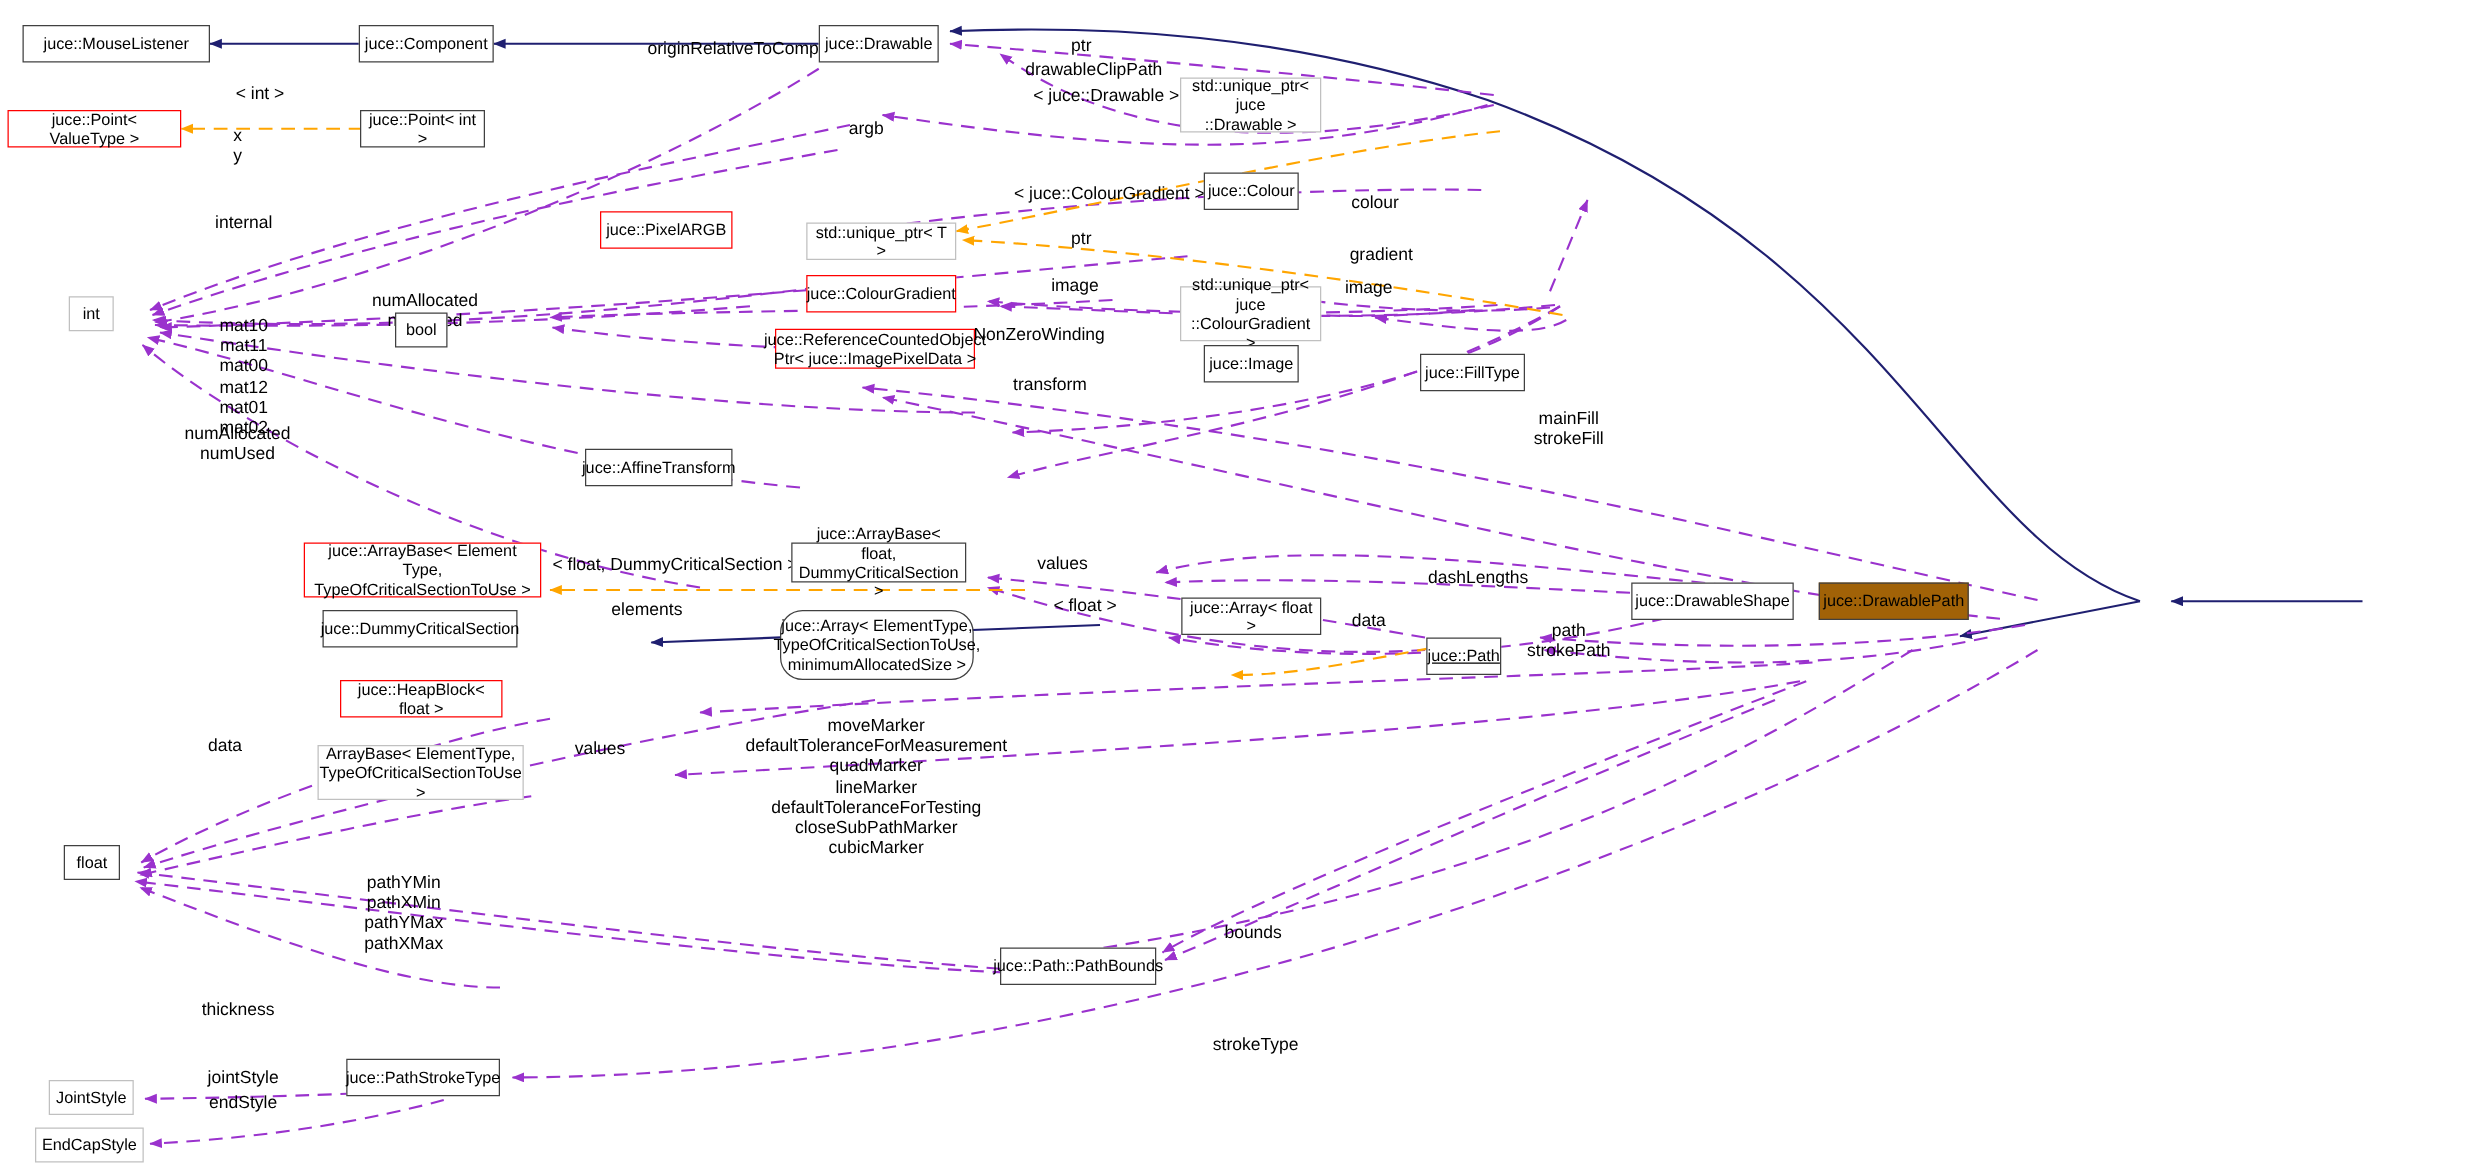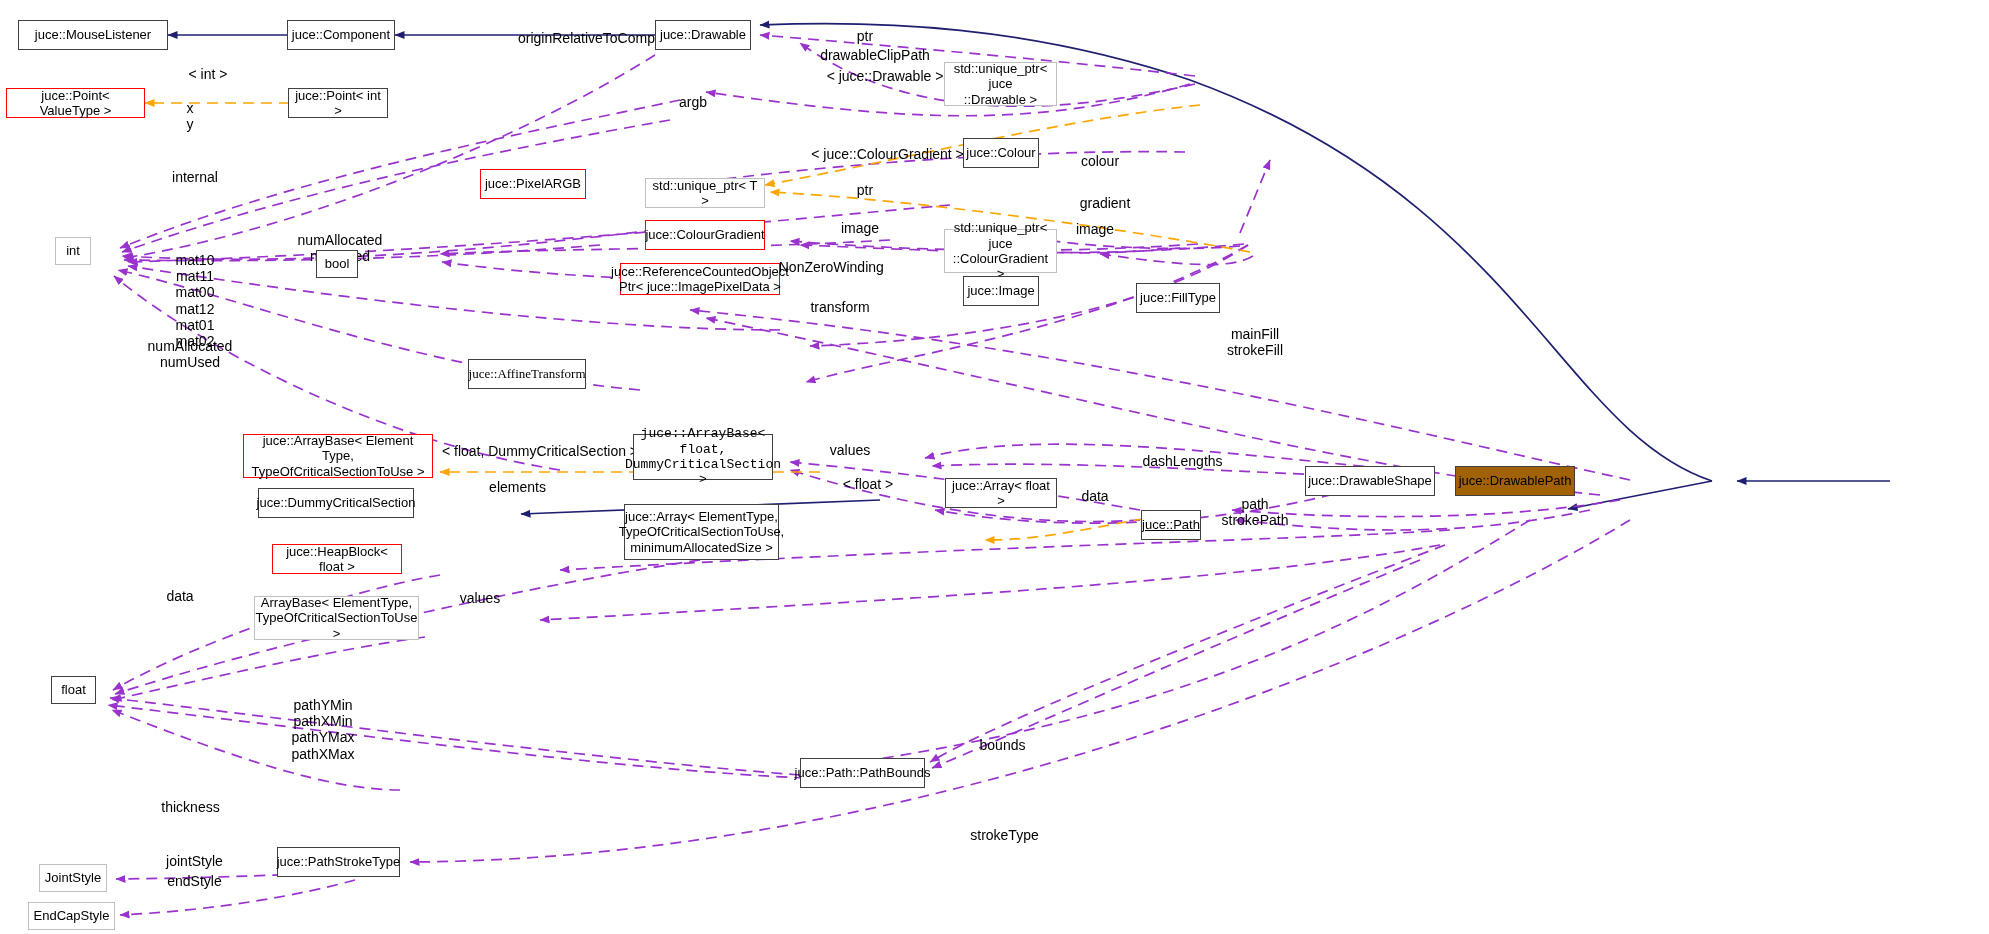--- a/index.html
+++ b/index.html
@@ -187,7 +187,7 @@
   <div class="node n-solid" style="left:963px; top:276px; width:76px; height:30px;">juce::Image</div>
   <div class="node n-solid" style="left:1136px; top:283px; width:84px; height:30px;">juce::FillType</div>
 
-  <div class="node n-solid" style="left:468px; top:359px; width:118px; height:30px;font-family:Liberation Serif, serif;">juce::AffineTransform</div>
+  <div class="node n-solid" style="left:468px; top:359px; width:118px; height:30px;">juce::AffineTransform</div>
 
   <div class="node n-red" style="left:243px; top:434px; width:190px; height:44px;">juce::ArrayBase&lt; Element
 Type, TypeOfCriticalSectionToUse &gt;</div>

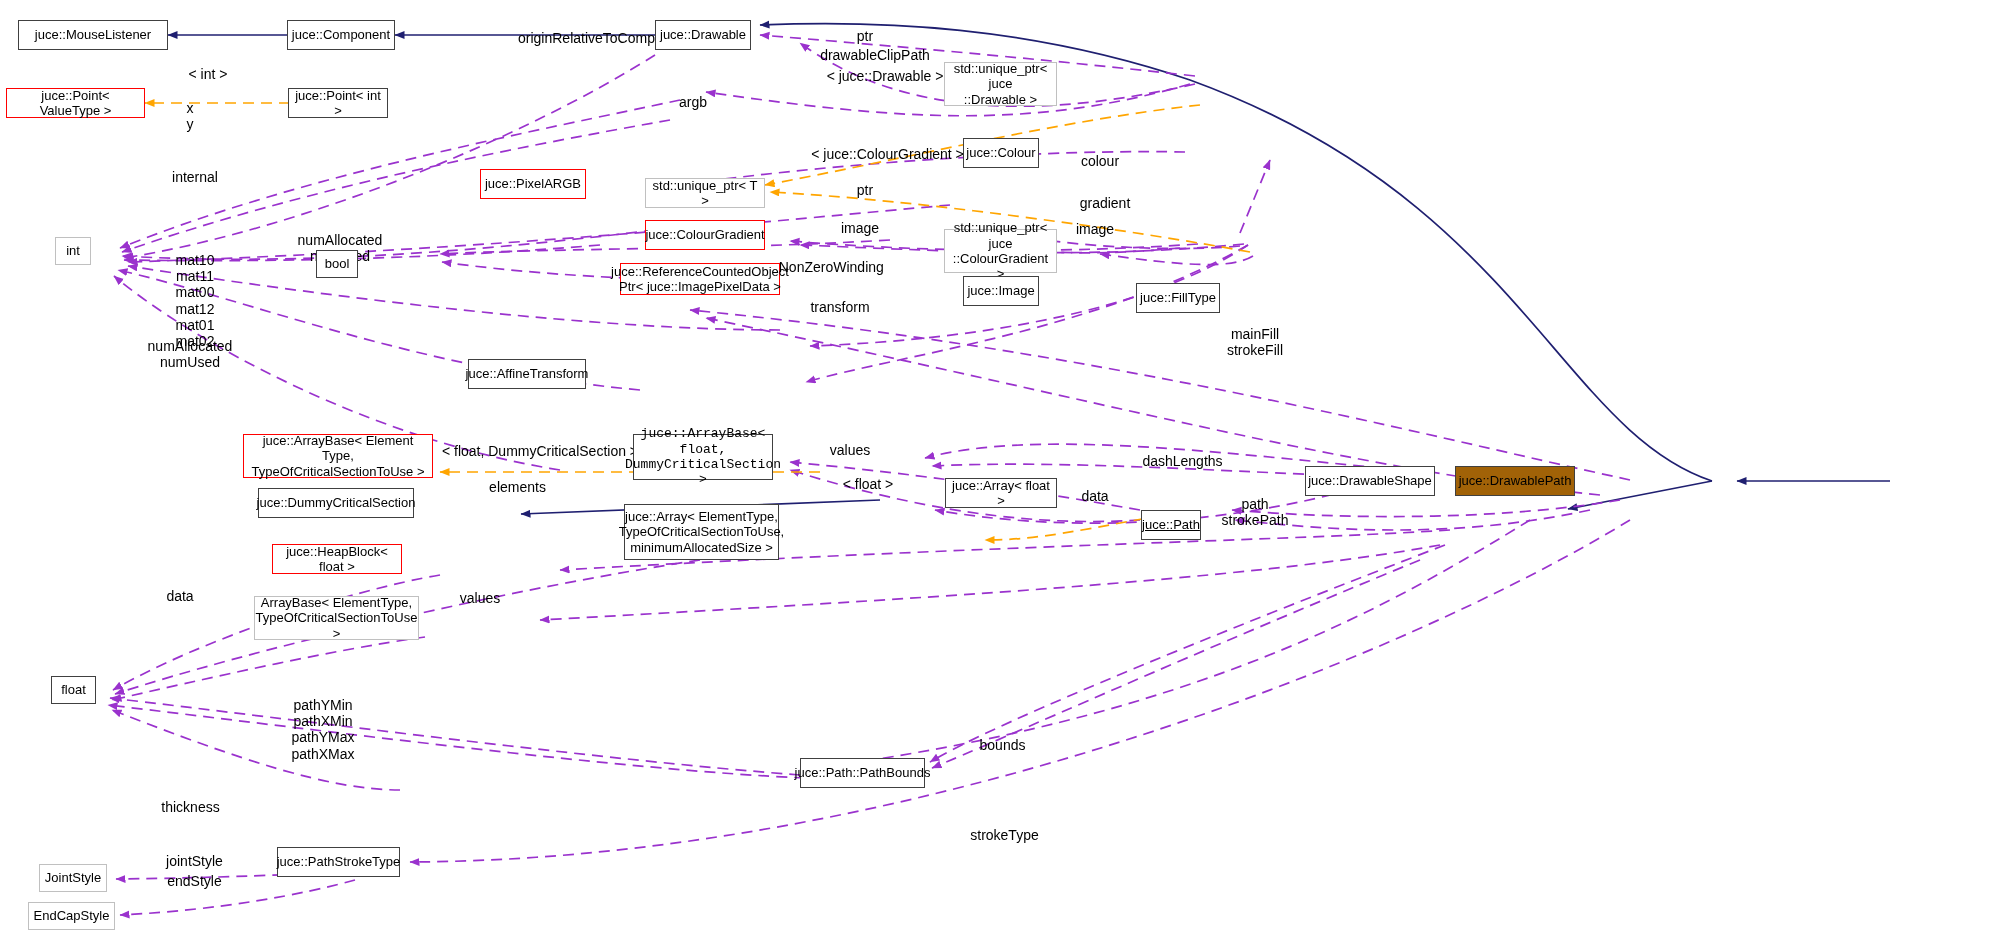--- a/index.html
+++ b/index.html
@@ -191,7 +191,7 @@
 
   <div class="node n-red" style="left:243px; top:434px; width:190px; height:44px;">juce::ArrayBase&lt; Element
 Type, TypeOfCriticalSectionToUse &gt;</div>
-  <div class="node n-solid" style="left:633px; top:434px; width:140px; height:46px;font-family:Liberation Mono, monospace;">juce::ArrayBase&lt; float,
+  <div class="node n-solid" style="left:633px; top:434px; width:140px; height:32px;">juce::ArrayBase&lt; float,
 DummyCriticalSection &gt;</div>
   <div class="node n-solid" style="left:258px; top:488px; width:156px; height:30px;">juce::DummyCriticalSection</div>
 

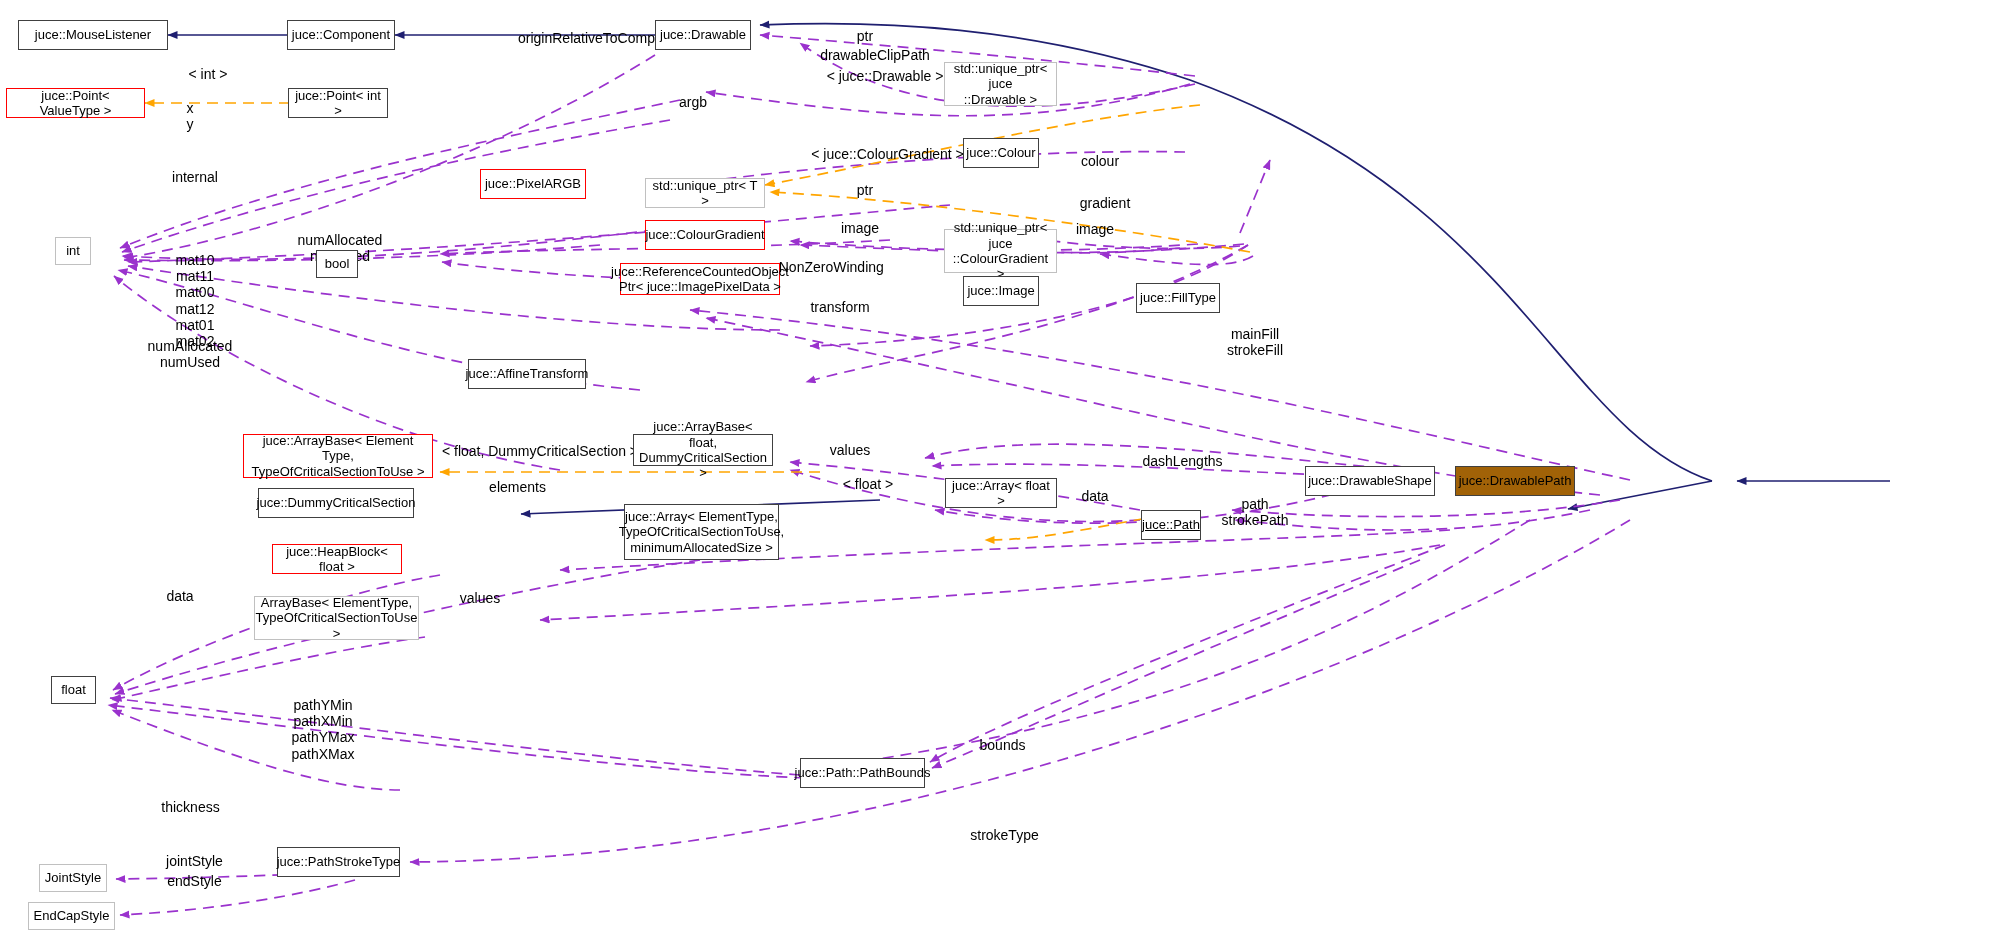--- a/index.html
+++ b/index.html
@@ -195,7 +195,7 @@
 DummyCriticalSection &gt;</div>
   <div class="node n-solid" style="left:258px; top:488px; width:156px; height:30px;">juce::DummyCriticalSection</div>
 
-  <div class="node n-solid" style="left:624px; top:504px; width:155px; height:56px;">juce::Array&lt; ElementType,
+  <div class="node n-solid" style="left:624px; top:488px; width:155px; height:56px;border-radius:18px;">juce::Array&lt; ElementType,
 TypeOfCriticalSectionToUse,
 minimumAllocatedSize &gt;</div>
   <div class="node n-solid" style="left:945px; top:478px; width:112px; height:30px;">juce::Array&lt; float &gt;</div>

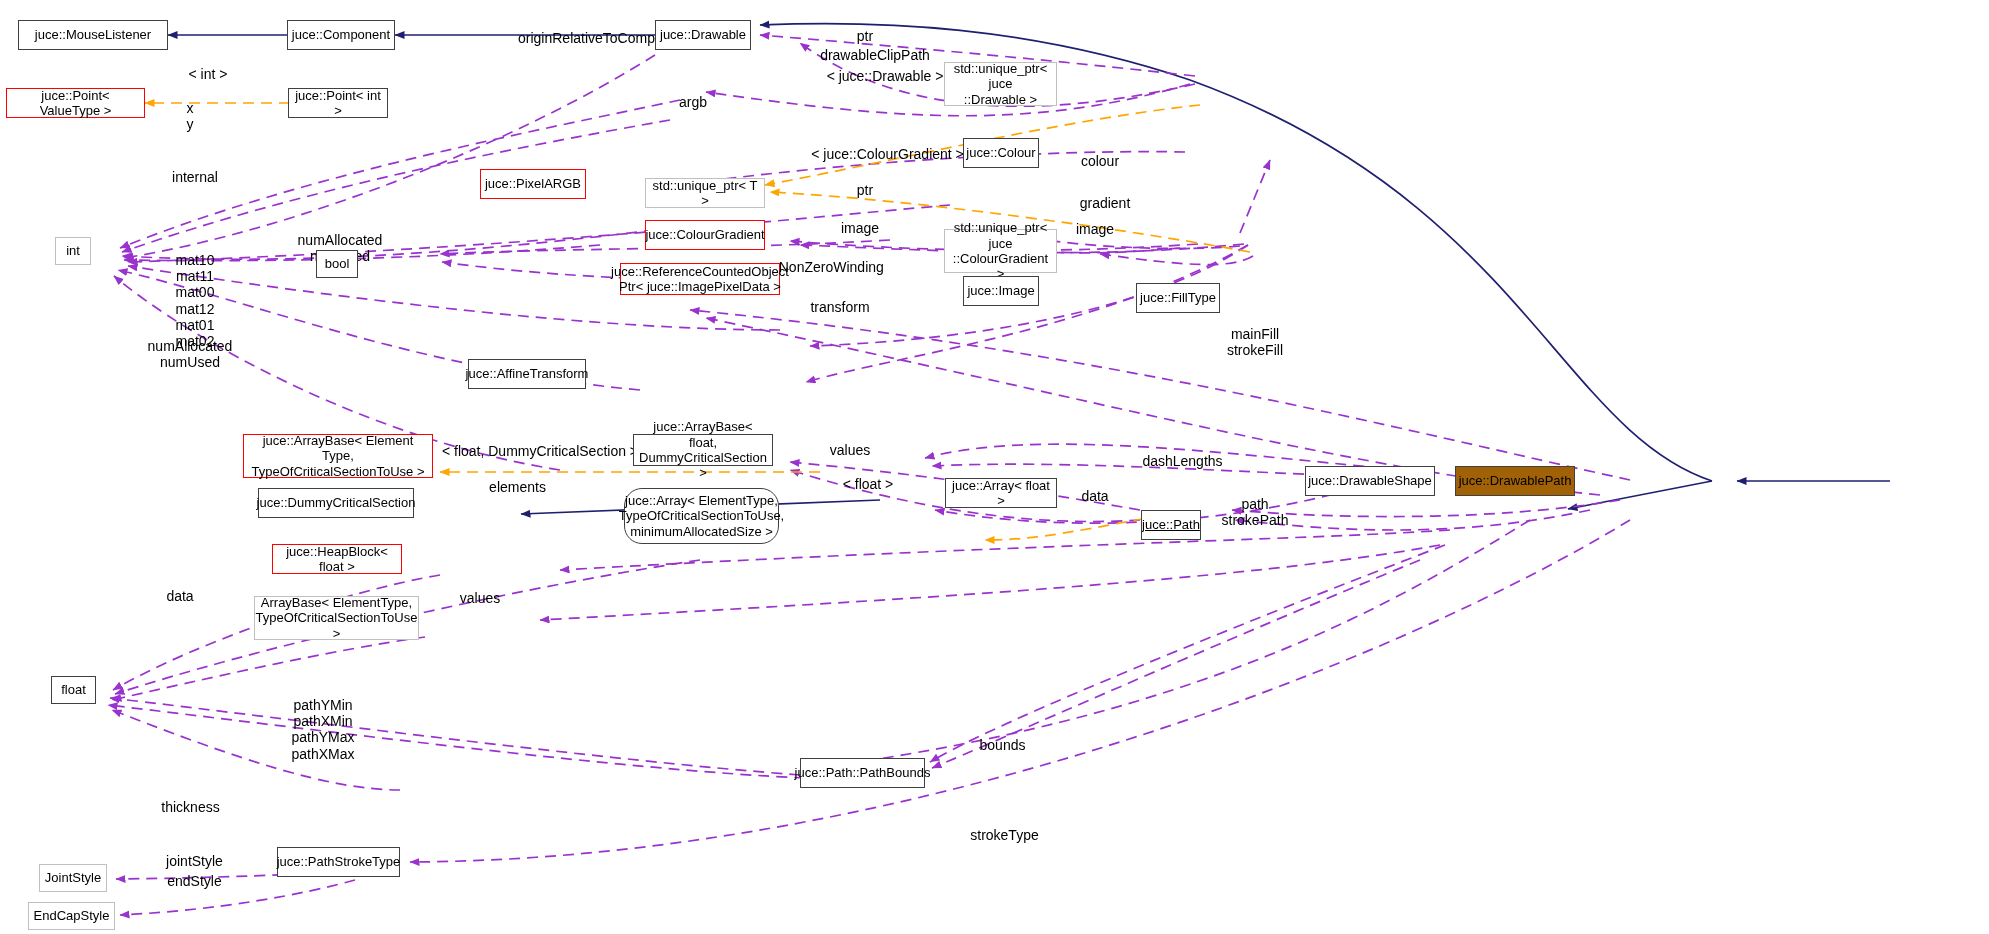--- a/index.html
+++ b/index.html
@@ -253,6 +253,13 @@
   <div class="elabel" style="left:1060px; top:488px; width:70px;">data</div>
   <div class="elabel" style="left:1200px; top:496px; width:110px;">path
 strokePath</div>
+  <div class="elabel" style="left:571px; top:572px; width:260px;">moveMarker
+defaultToleranceForMeasurement
+quadMarker
+lineMarker
+defaultToleranceForTesting
+closeSubPathMarker
+cubicMarker</div>
   <div class="elabel" style="left:145px; top:588px; width:70px;">data</div>
   <div class="elabel" style="left:440px; top:590px; width:80px;">values</div>
   <div class="elabel" style="left:258px; top:697px; width:130px;">pathYMin

